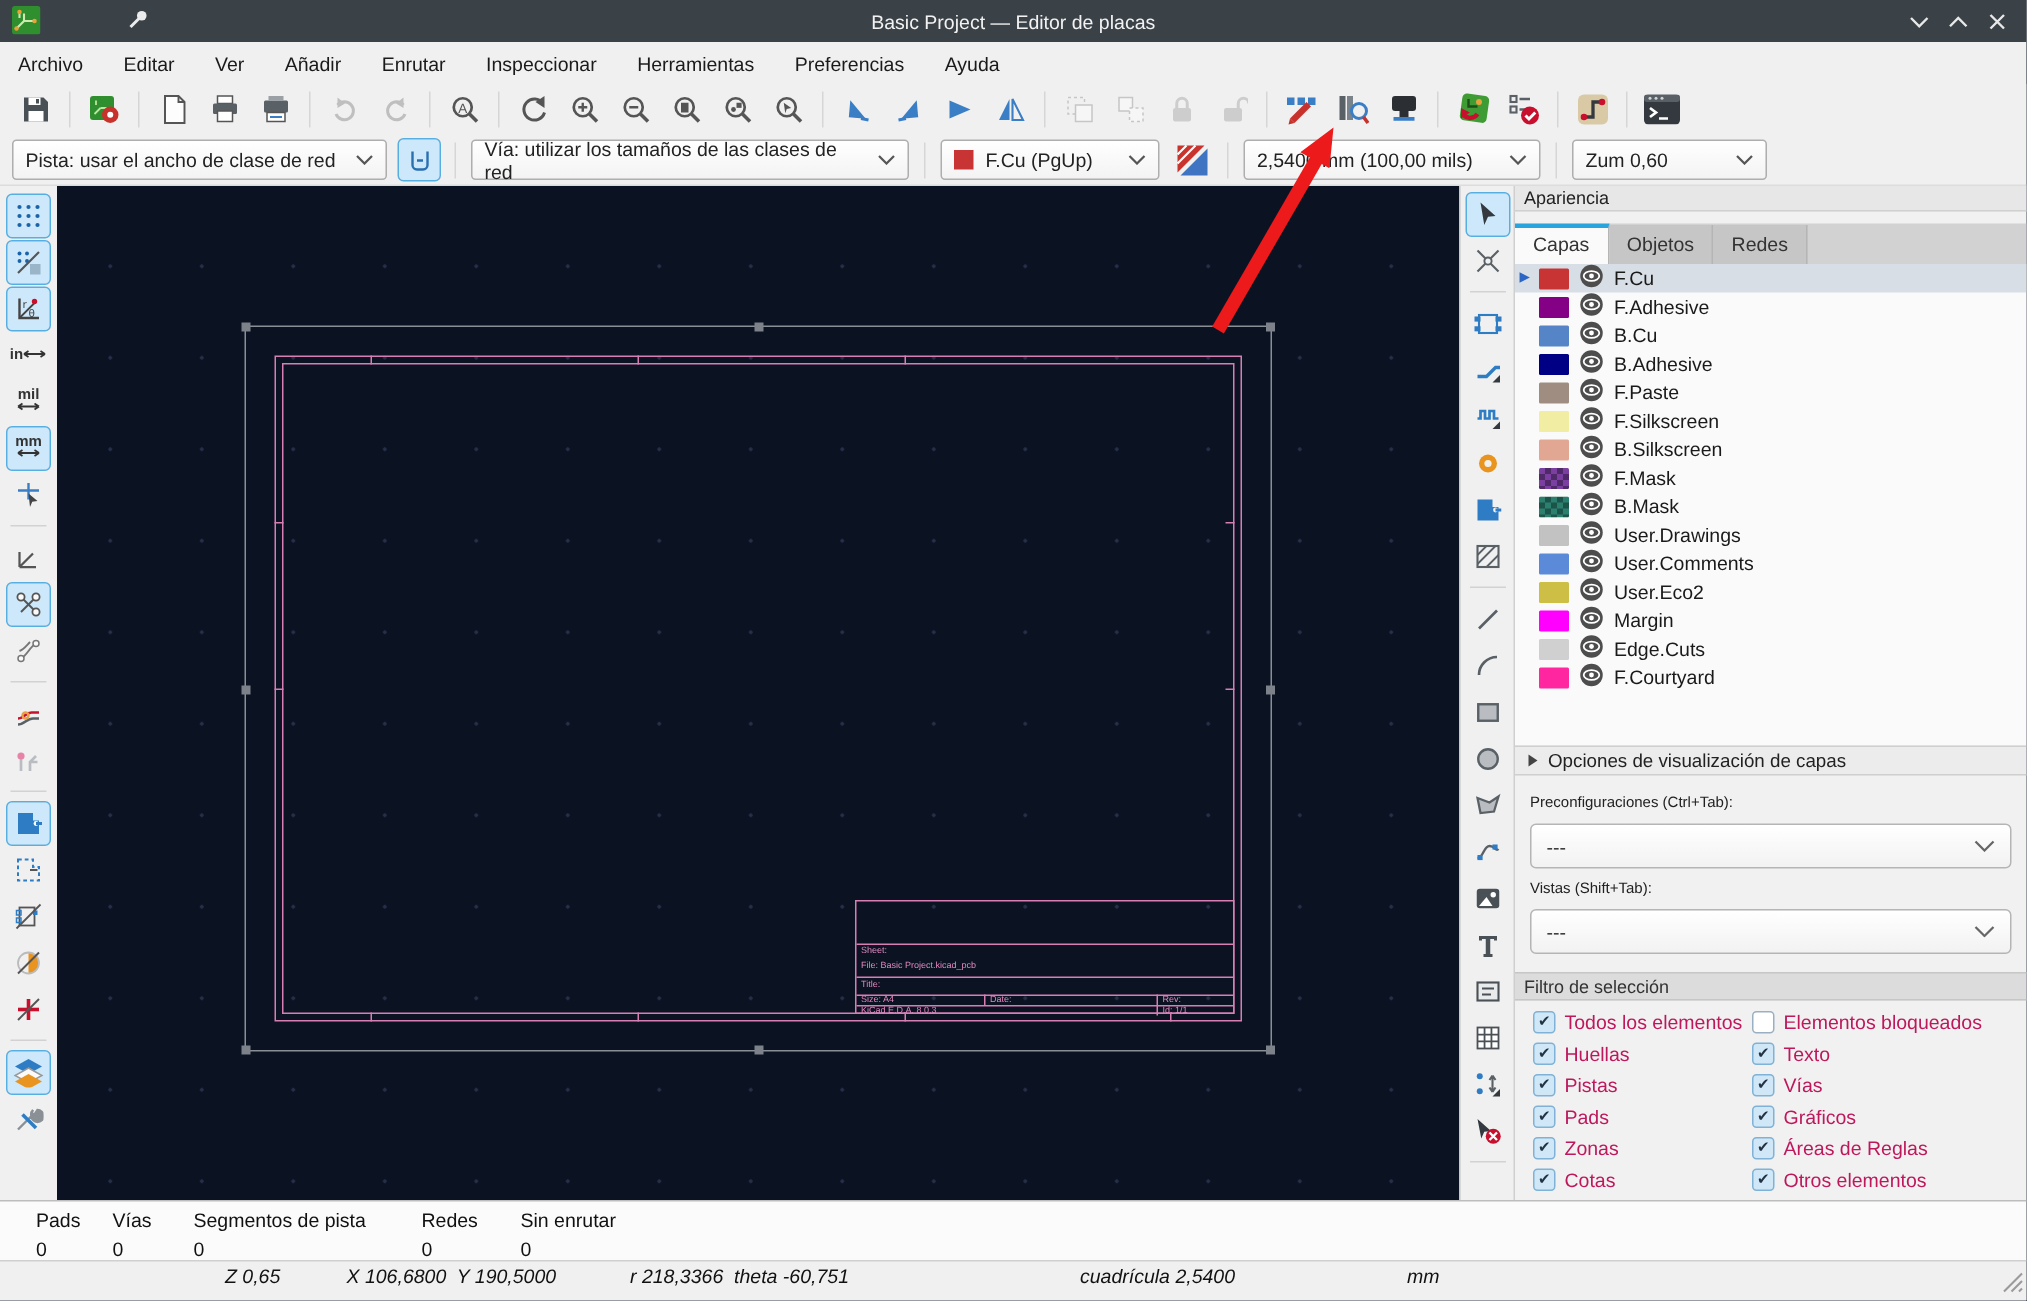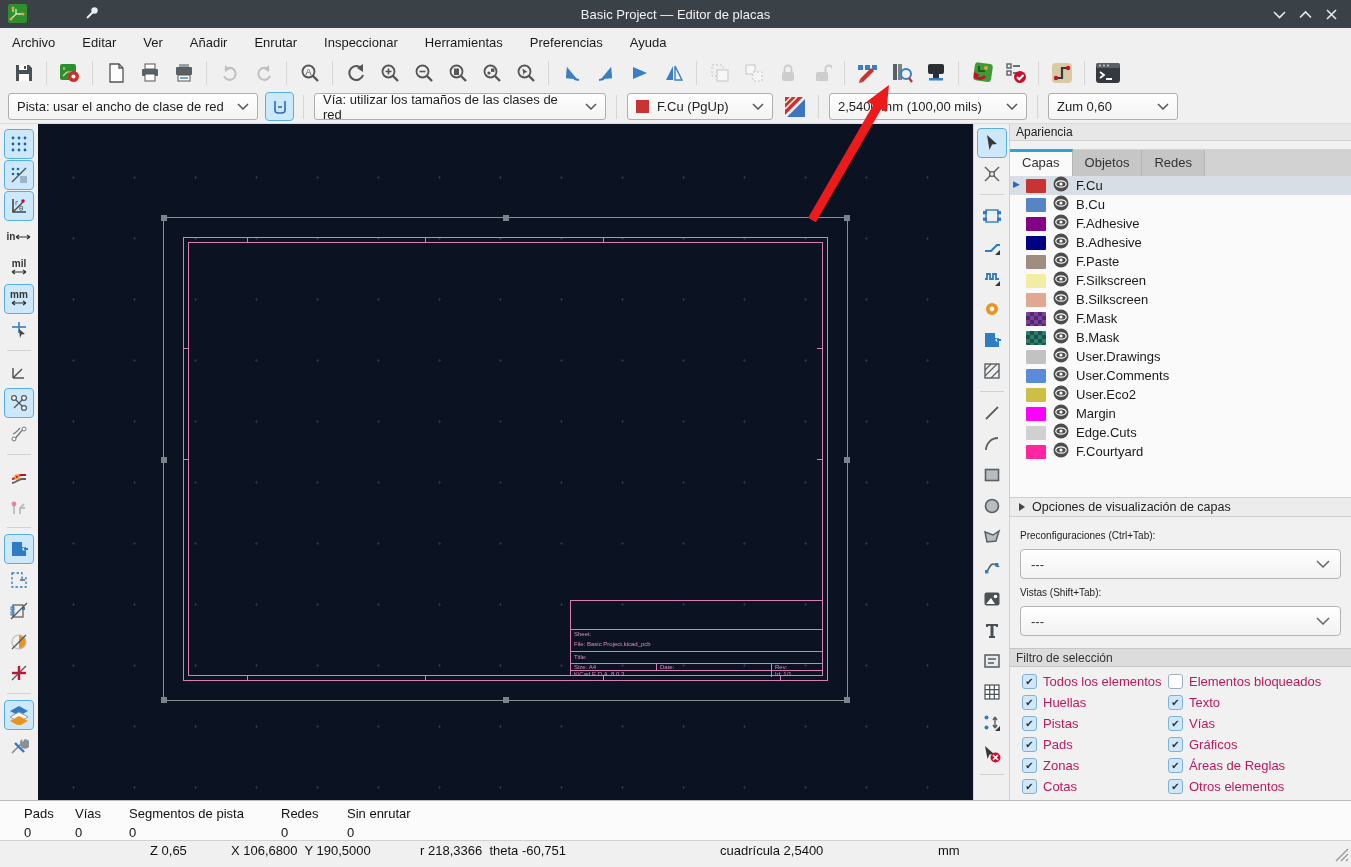--- a/index.html
+++ b/index.html
@@ -748,6 +748,15 @@
         <span class="lname">F.Cu</span>
       </div>
     <div class="layer-row">
+        <span class="lswatch" style="background-color: rgb(132, 0, 132);"></span>
+        <span class="eye"><svg width="16" height="16">
+            <circle cx="8" cy="8" r="7.5" fill="#4d4d4d"></circle>
+            <ellipse cx="8" cy="8" rx="5.2" ry="3.2" fill="none" stroke="#fff" stroke-width="1.2"></ellipse>
+            <circle cx="8" cy="8" r="1.6" fill="#fff"></circle>
+          </svg></span>
+        <span class="lname">F.Adhesive</span>
+      </div>
+    <div class="layer-row">
         <span class="lswatch" style="background-color: rgb(85, 133, 199);"></span>
         <span class="eye"><svg width="16" height="16">
             <circle cx="8" cy="8" r="7.5" fill="#4d4d4d"></circle>
@@ -755,15 +764,6 @@
             <circle cx="8" cy="8" r="1.6" fill="#fff"></circle>
           </svg></span>
         <span class="lname">B.Cu</span>
-      </div>
-    <div class="layer-row">
-        <span class="lswatch" style="background-color: rgb(132, 0, 132);"></span>
-        <span class="eye"><svg width="16" height="16">
-            <circle cx="8" cy="8" r="7.5" fill="#4d4d4d"></circle>
-            <ellipse cx="8" cy="8" rx="5.2" ry="3.2" fill="none" stroke="#fff" stroke-width="1.2"></ellipse>
-            <circle cx="8" cy="8" r="1.6" fill="#fff"></circle>
-          </svg></span>
-        <span class="lname">F.Adhesive</span>
       </div>
     <div class="layer-row">
         <span class="lswatch" style="background-color: rgb(0, 0, 132);"></span>

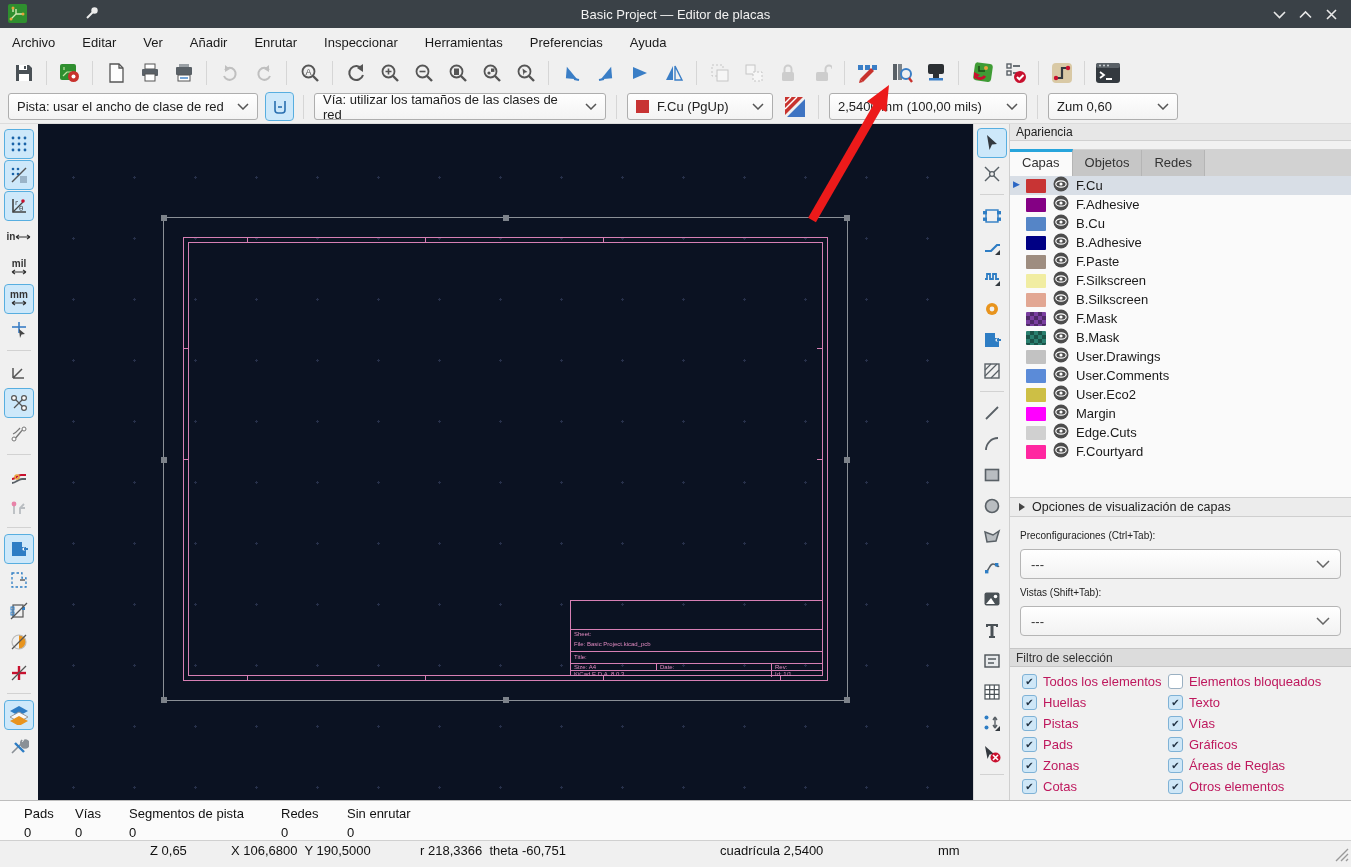--- a/index.html
+++ b/index.html
@@ -80,7 +80,7 @@
   .stat-label { position:absolute; top:5px; font-size:13px; color:#111; }
   .stat-value { position:absolute; top:24px; font-size:13px; color:#111; }
   .statusbar { position:absolute; left:0; top:840px; width:1351px; height:27px; background:#f0f0f0; border-top:1px solid #d0d0d0; }
-  .sb-item { position:absolute; top:2px; font-size:13px; color:#111; white-space:pre; }
+  .sb-item { position:absolute; top:2px; font-size:13px; color:#111; white-space:pre;font-style:italic; }
   .grip { position:absolute; right:2px; bottom:2px; }
 
   .overlay { position:absolute; left:0; top:0; width:1351px; height:867px; pointer-events:none; z-index:99; }

